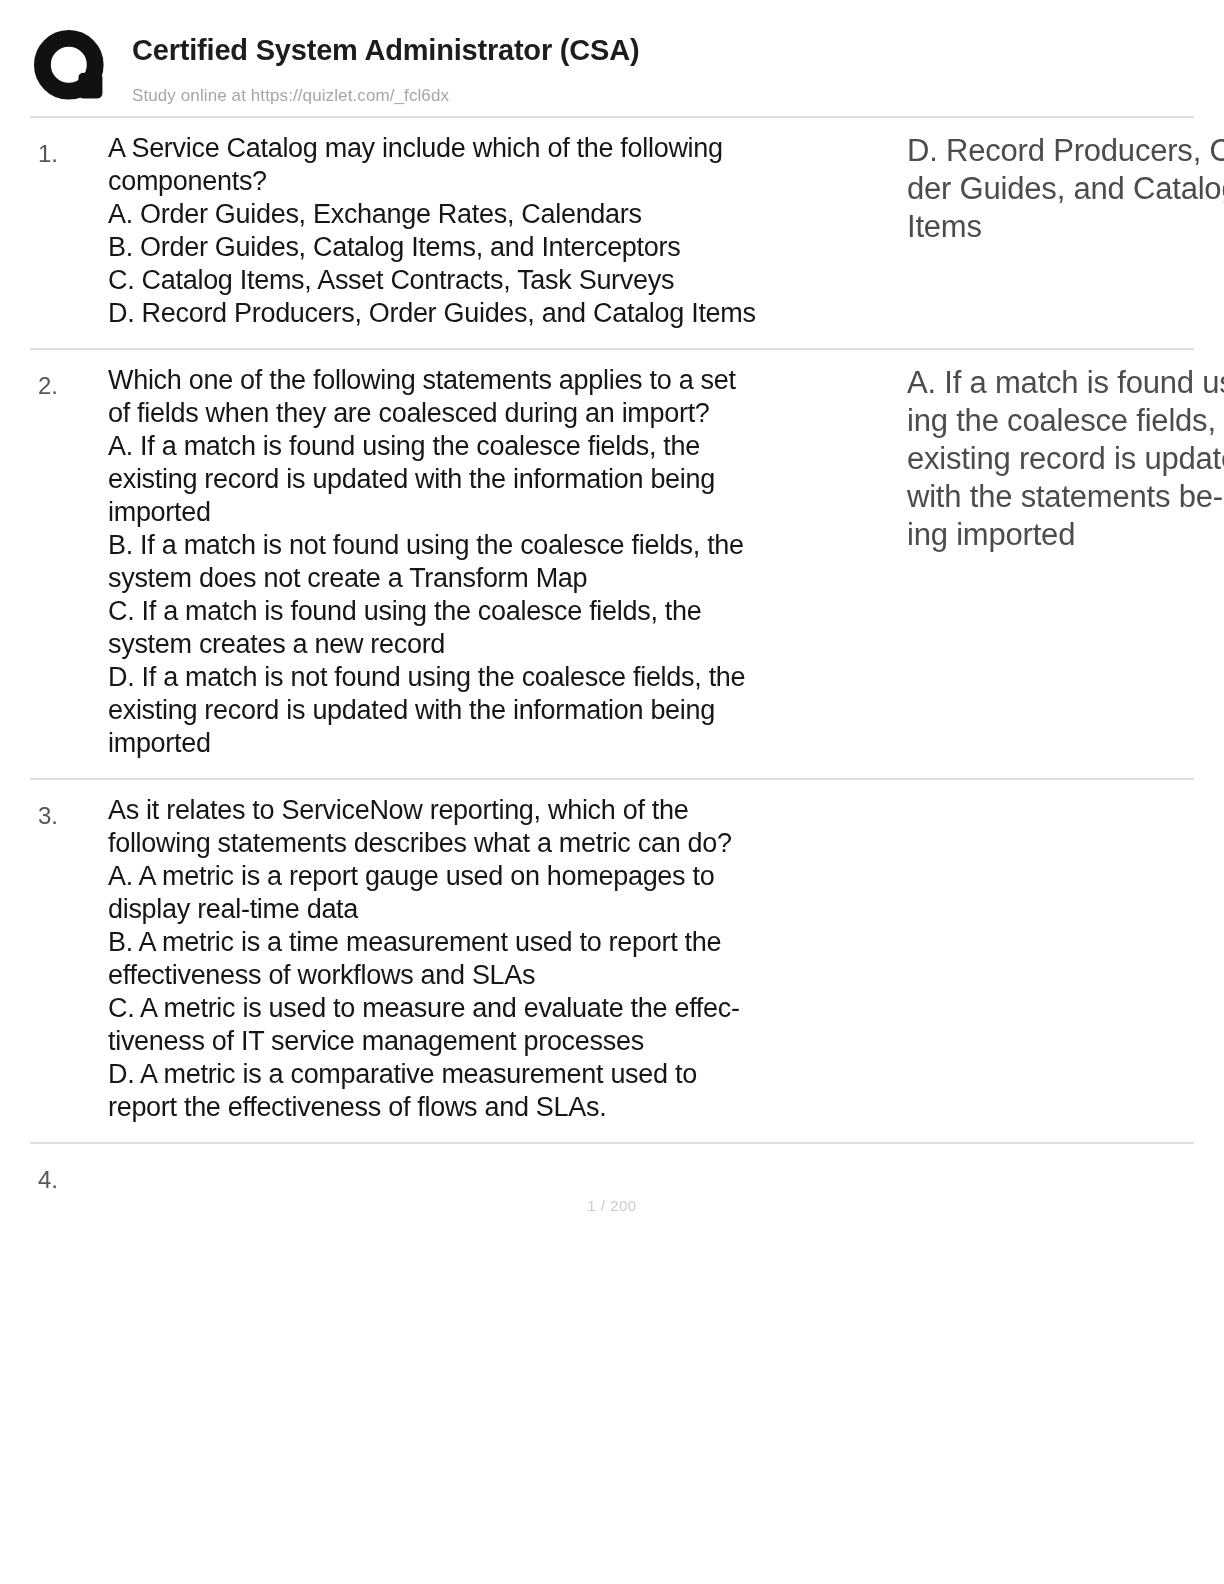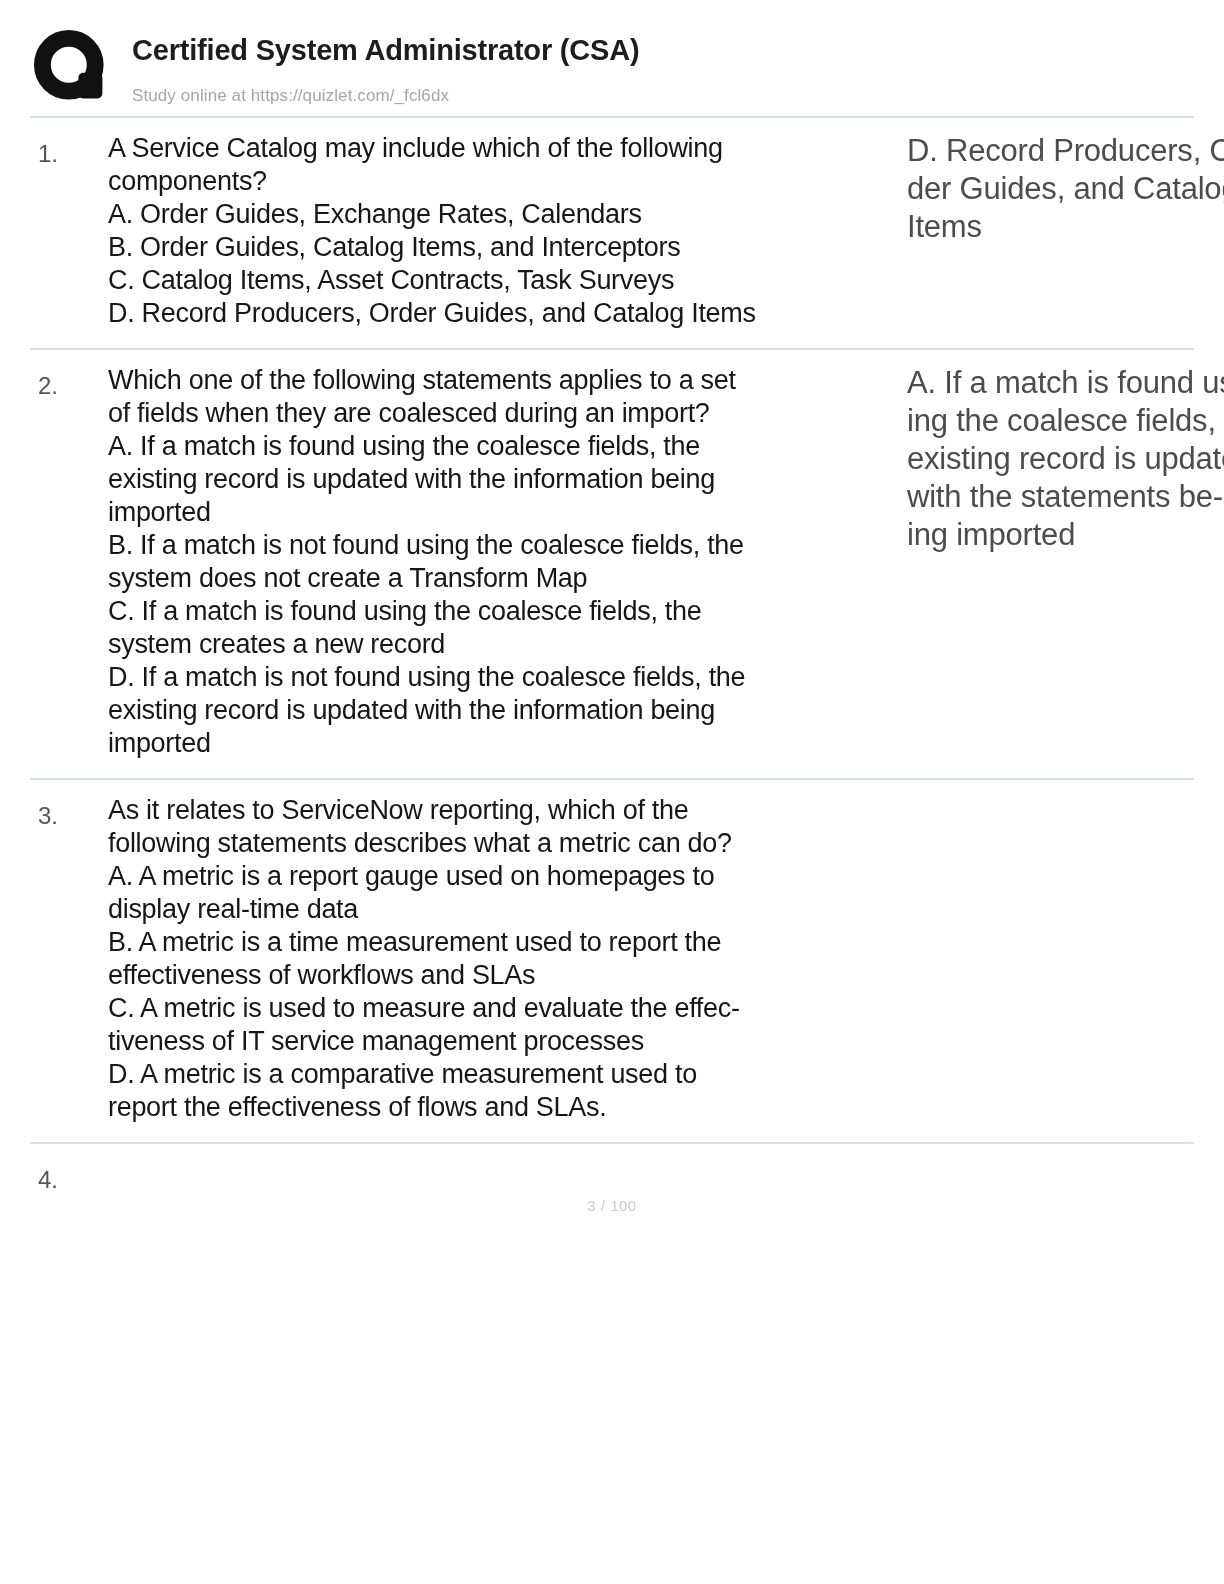--- a/index.html
+++ b/index.html
@@ -165,7 +165,7 @@
   </main>
 
   <div class="footer">
-    <span>3 / 100</span>
+    <span>1 / 200</span>
   </div>
 
 </div>

